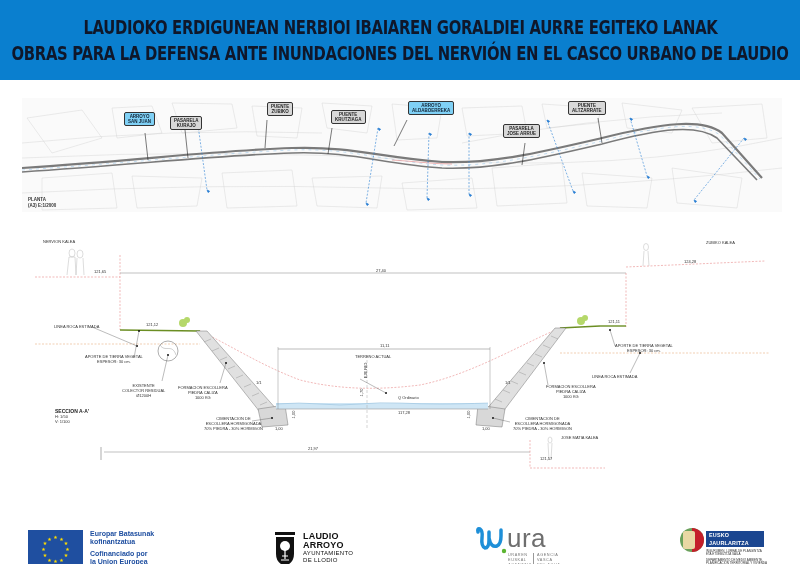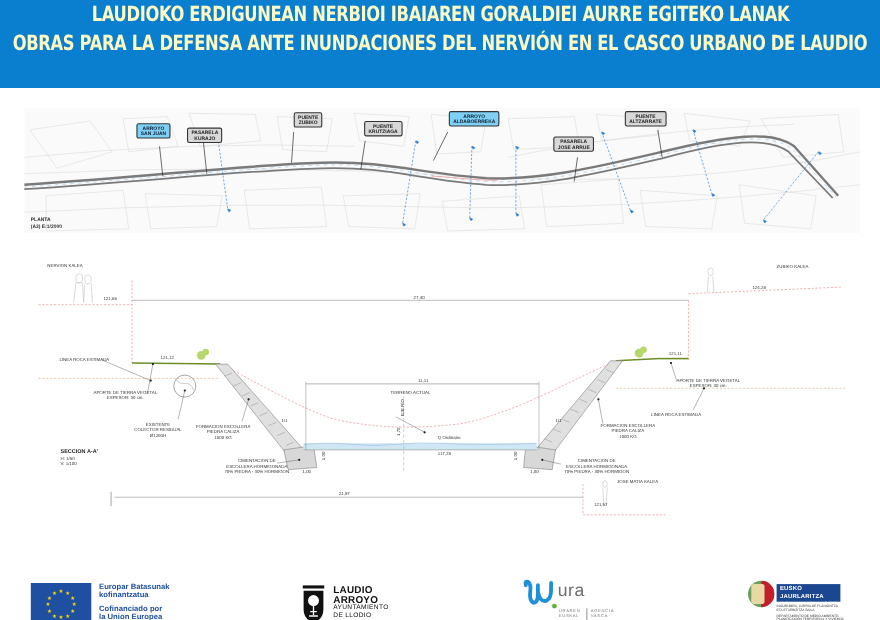--- a/index.html
+++ b/index.html
@@ -8,8 +8,8 @@
 
   .header {
     position: absolute; left: 0; top: 0; width: 800px; height: 80px;
-    background: #0a7fcf; color: #fef9c3; text-align: center;
-    display: flex; flex-direction: column; align-items: center;
+    background: #0a7fcf; color: #0f172a; text-align: center;
+    display: flex; flex-direction: column; justify-content: center; align-items: center;
   }
   .header .line {
     font-family: "DejaVu Sans", sans-serif; font-weight: bold;

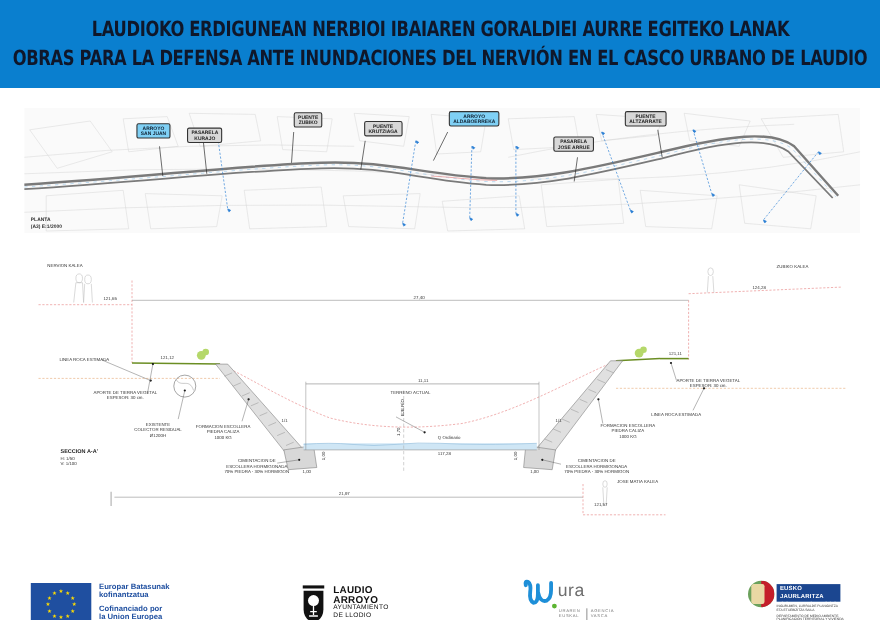--- a/index.html
+++ b/index.html
@@ -44,7 +44,7 @@
   .laudio-text .big { font-size: 9px; font-weight: bold; line-height: 9px; letter-spacing: 0.2px; }
   .laudio-text .small { font-size: 6px; line-height: 6.5px; letter-spacing: 0.3px; }
   .ura-logo { position: absolute; left: 475px; top: 12px; width: 70px; height: 28px; }
-  .ura-word { position: absolute; left: 507px; top: 12px; font-size: 16px; color: #6e6e6e; line-height: 24px; letter-spacing: 0.5px; }
+  .ura-word { position: absolute; left: 507px; top: 12px; font-size: 26px; color: #6e6e6e; line-height: 24px; letter-spacing: 0.5px; }
   .ura-sub { position: absolute; top: 39px; font-size: 3.8px; line-height: 5px; color: #777; letter-spacing: 0.6px; }
   .ura-sep { position: absolute; left: 533px; top: 39px; width: 0.6px; height: 14px; background: #999; }
   .gv-crest { position: absolute; left: 680px; top: 14px; width: 24px; height: 24px; border-radius: 50%; background: #6ba15c; overflow: hidden; }

